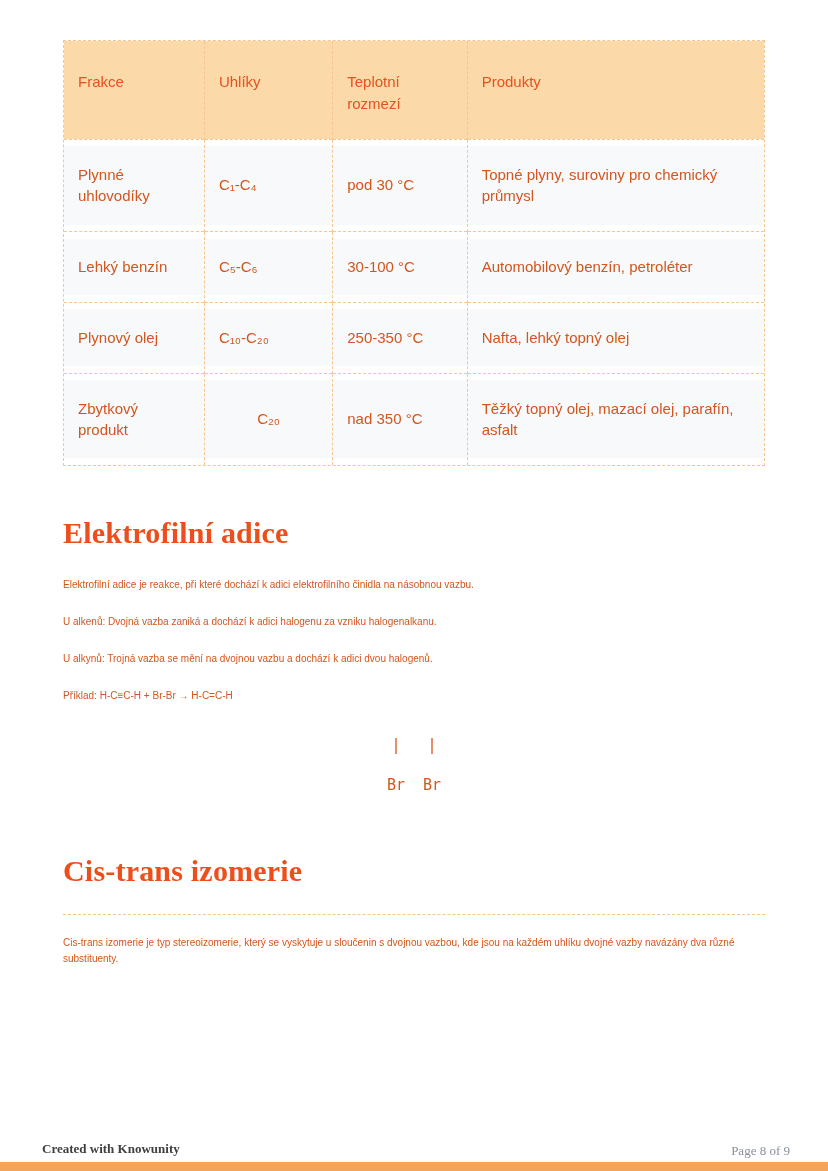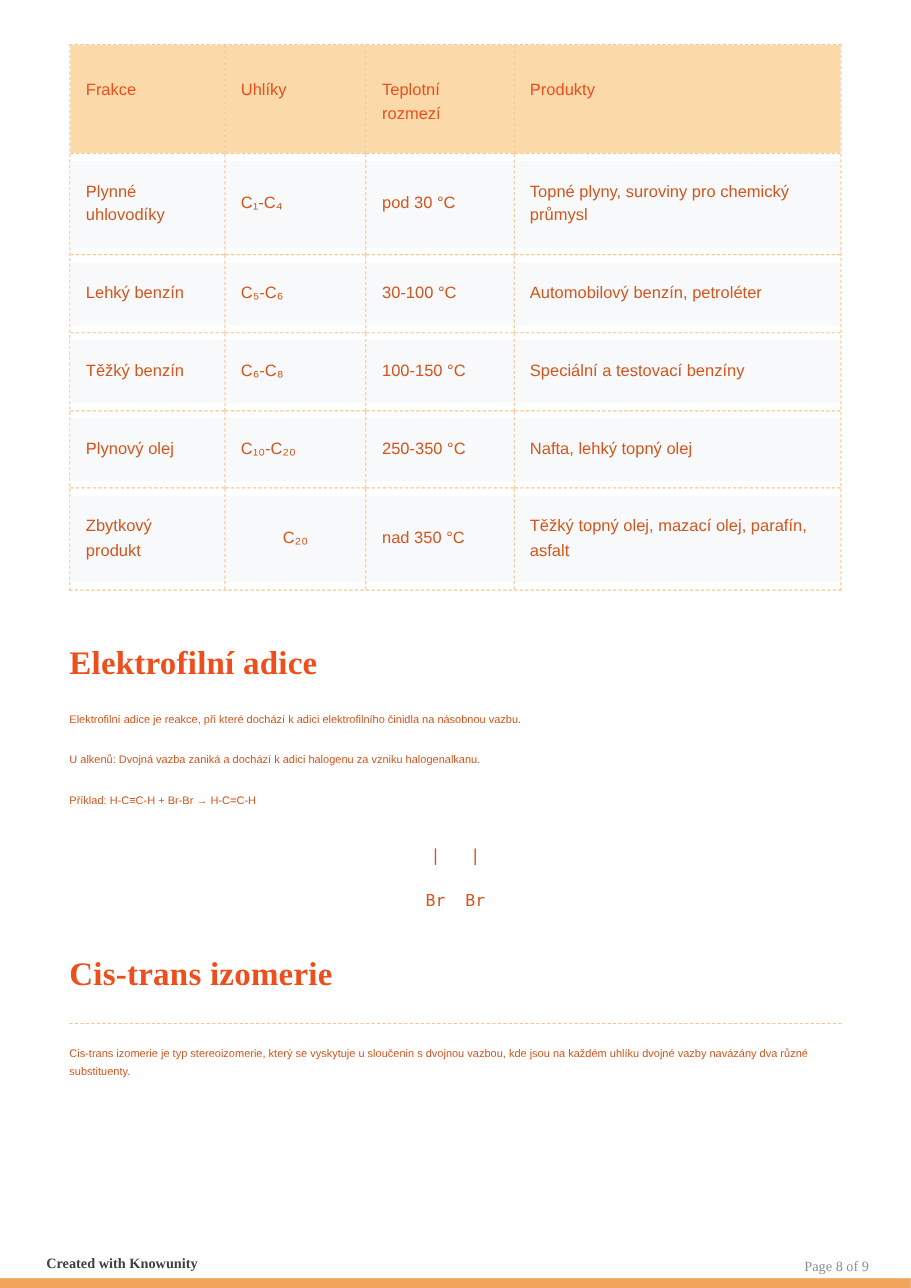--- a/index.html
+++ b/index.html
@@ -127,20 +127,6 @@
           </tr>
           <tr>
             <td>
-                <div class="cell">Těžký benzín</div>
-              </td>
-            <td>
-                <div class="cell">C₆-C₈</div>
-              </td>
-            <td>
-                <div class="cell">100-150 °C</div>
-              </td>
-            <td>
-                <div class="cell">Speciální a testovací benzíny</div>
-              </td>
-          </tr>
-          <tr>
-            <td>
                 <div class="cell">Plynový olej</div>
               </td>
             <td>

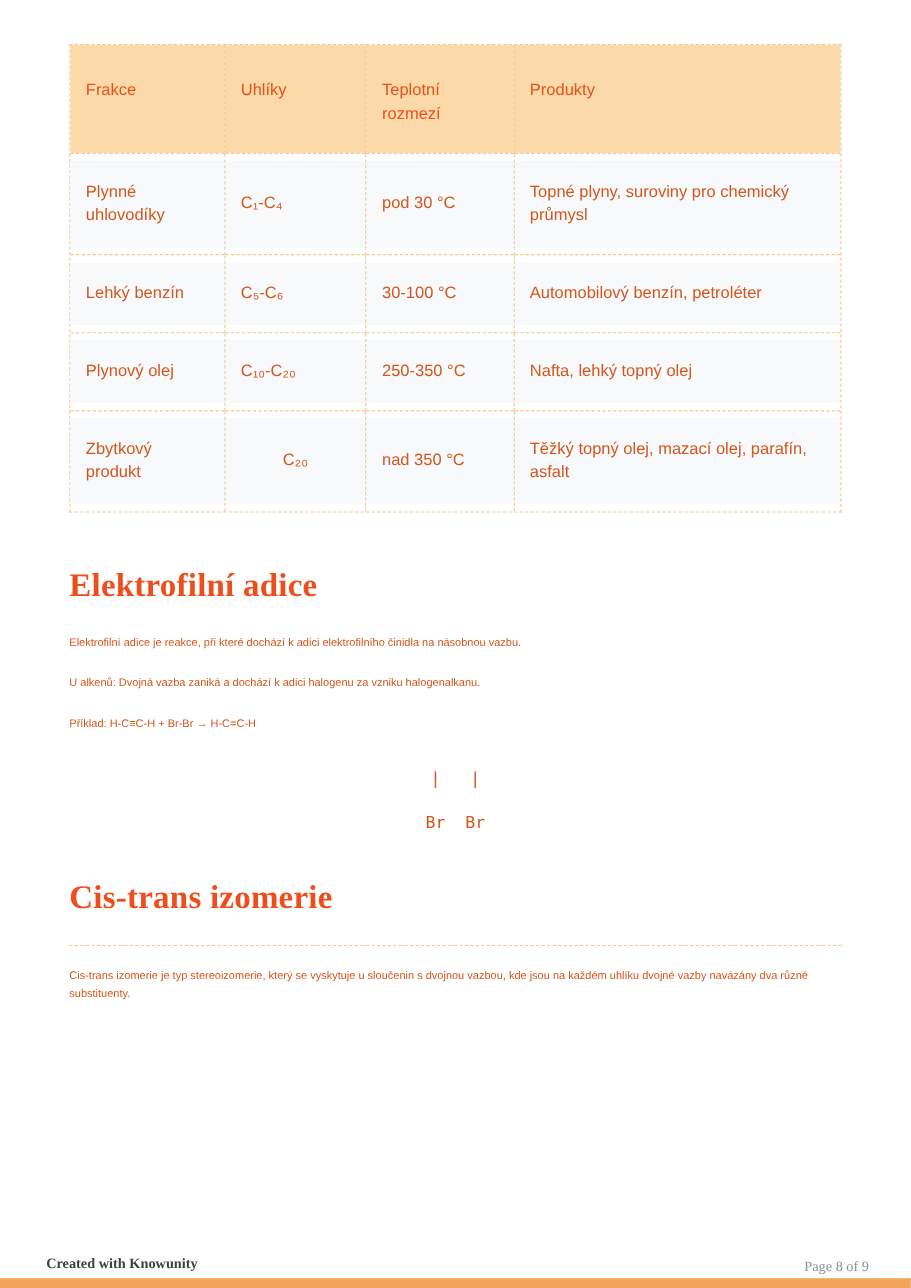--- a/index.html
+++ b/index.html
@@ -161,6 +161,7 @@
 
     <p class="body-par">Elektrofilní adice je reakce, při které dochází k adici elektrofilního činidla na násobnou vazbu.</p>
     <p class="body-par">U alkenů: Dvojná vazba zaniká a dochází k adici halogenu za vzniku halogenalkanu.</p>
+    <p class="body-par">U alkynů: Trojná vazba se mění na dvojnou vazbu a dochází k adici dvou halogenů.</p>
     <p class="body-par">Příklad: H-C≡C-H + Br-Br → H-C=C-H</p>
 
     <div class="code-block"><span>|   |</span><br><span>Br  Br</span></div>

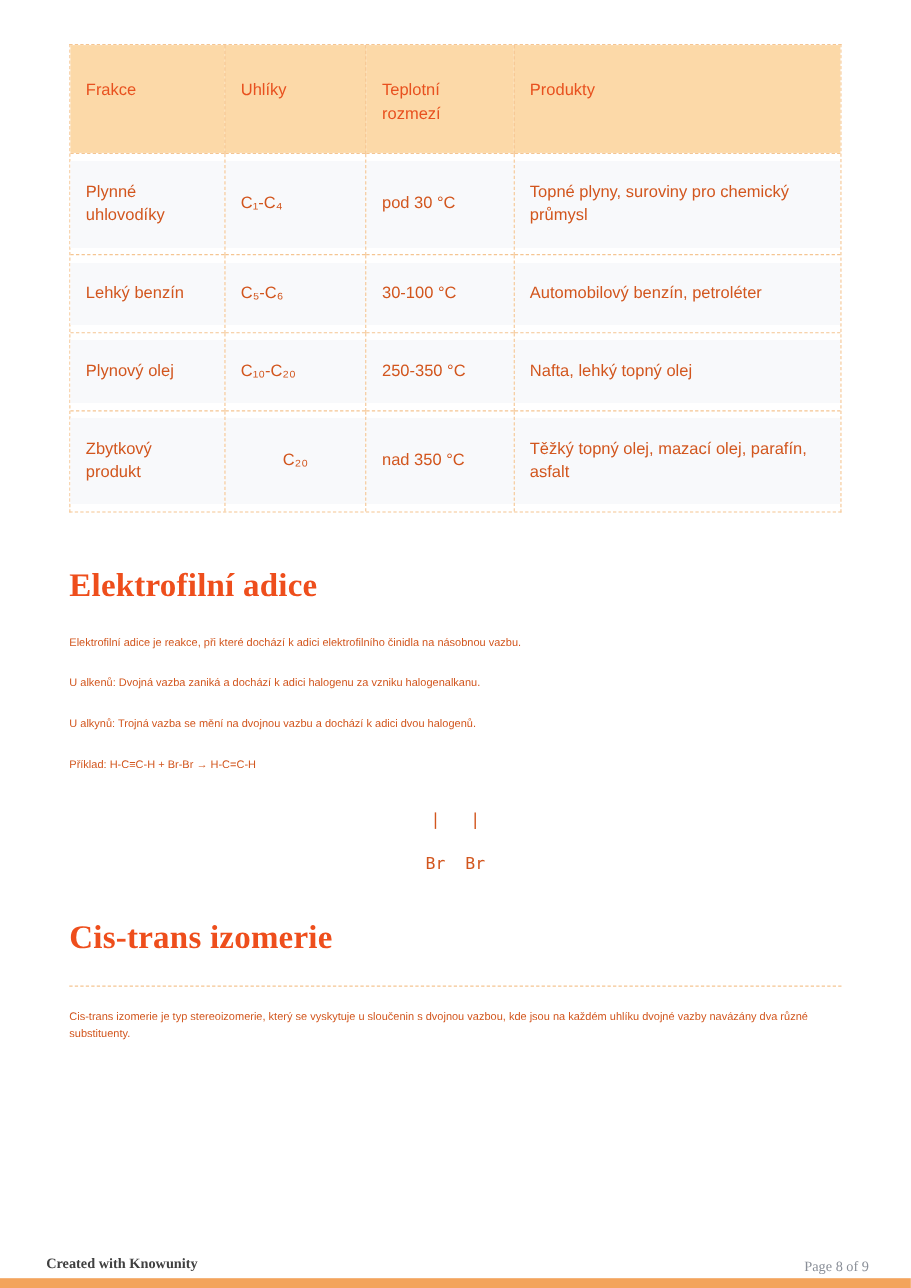--- a/index.html
+++ b/index.html
@@ -47,7 +47,7 @@
     font-size:30px;line-height:1.15;
     margin:50px 0 26px 0;letter-spacing:0.2px;
   }
-  h2.section-heading.second{margin-top:30px;}
+  h2.section-heading.second{margin-top:48px;}
   p.body-par{
     color:var(--text);font-size:10px;line-height:1.6;margin:0 0 21px 0;
   }

